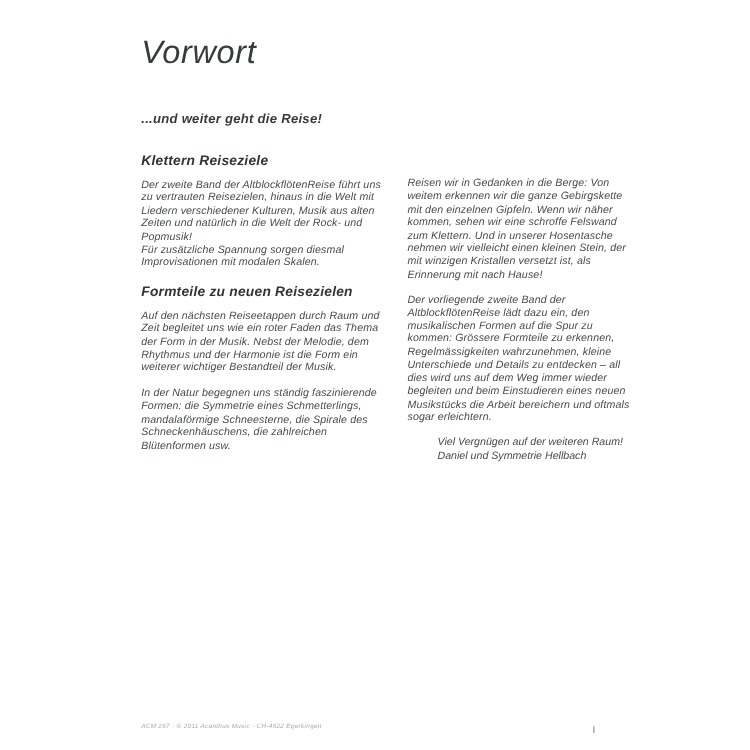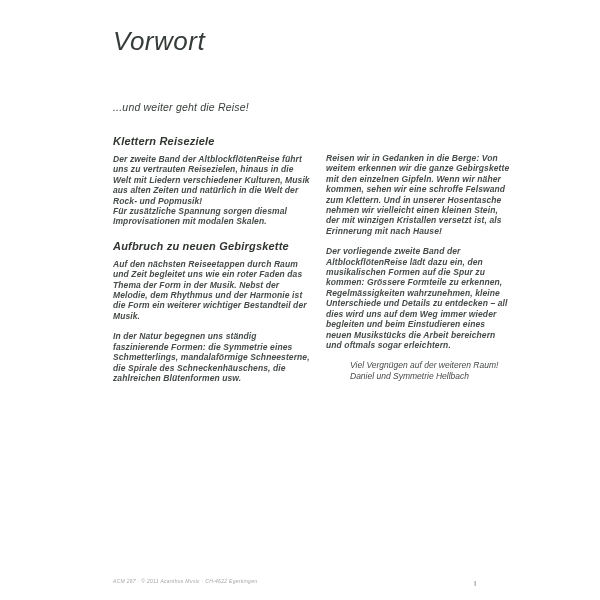--- a/index.html
+++ b/index.html
@@ -31,9 +31,9 @@
     color: #363c37;
   }
   .subtitle {
-    margin-top: 44px;
+    margin-top: 32px;
     font-size: 10.5px;
-    font-weight: normal;
+    font-weight: bold;
     color: #363c37;
     letter-spacing: 0.2px;
   }

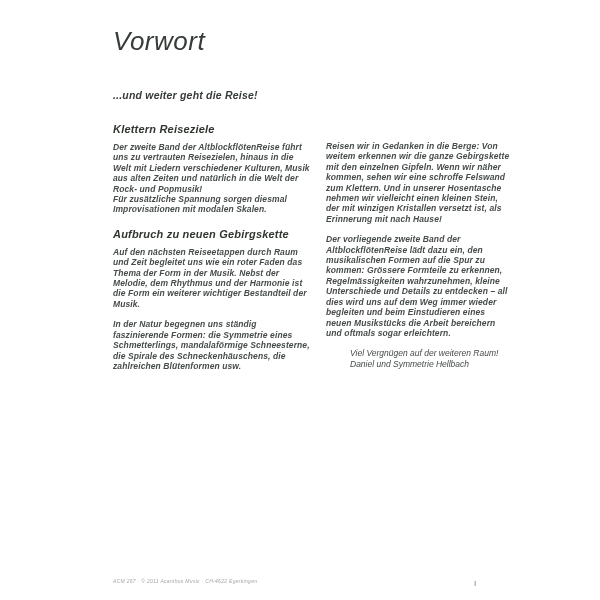--- a/index.html
+++ b/index.html
@@ -58,7 +58,6 @@
     line-height: 10.4px;
     white-space: pre-line;
     letter-spacing: 0.1px;
-    font-weight: bold;
   }
   .signature {
     margin-top: 9px;

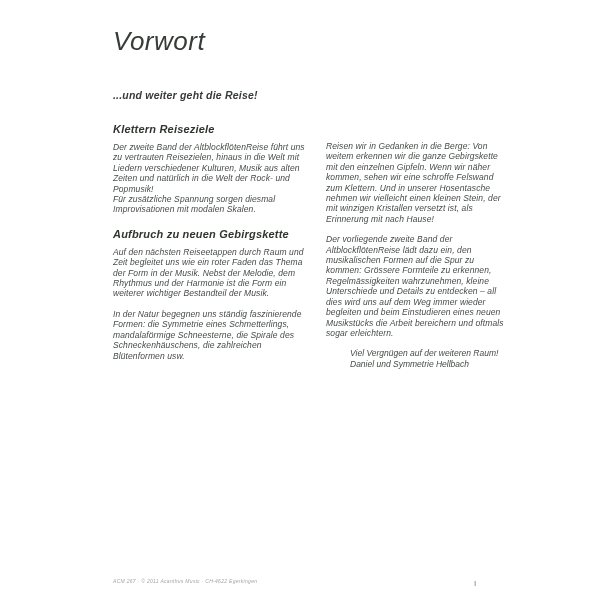--- a/index.html
+++ b/index.html
@@ -101,7 +101,7 @@
         <p class="body-p">Der zweite Band der AltblockflötenReise führt uns zu vertrauten Reisezielen, hinaus in die Welt mit Liedern verschiedener Kulturen, Musik aus alten Zeiten und natürlich in die Welt der Rock- und Popmusik!
 Für zusätzliche Spannung sorgen diesmal Improvisationen mit modalen Skalen.</p>
 
-        <h2 class="section-heading second">Aufbruch zu neuen Gebirgskette</h2>
+        <h2 class="section-heading second">Formteile zu neuen Reisezielen</h2>
         <p class="body-p">Auf den nächsten Reiseetappen durch Raum und Zeit begleitet uns wie ein roter Faden das Thema der Form in der Musik. Nebst der Melodie, dem Rhythmus und der Harmonie ist die Form ein weiterer wichtiger Bestandteil der Musik.</p>
         <p class="body-p">In der Natur begegnen uns ständig faszinierende Formen: die Symmetrie eines Schmetterlings, mandalaförmige Schneesterne, die Spirale des Schneckenhäuschens, die zahlreichen Blütenformen usw.</p>
       </div>

